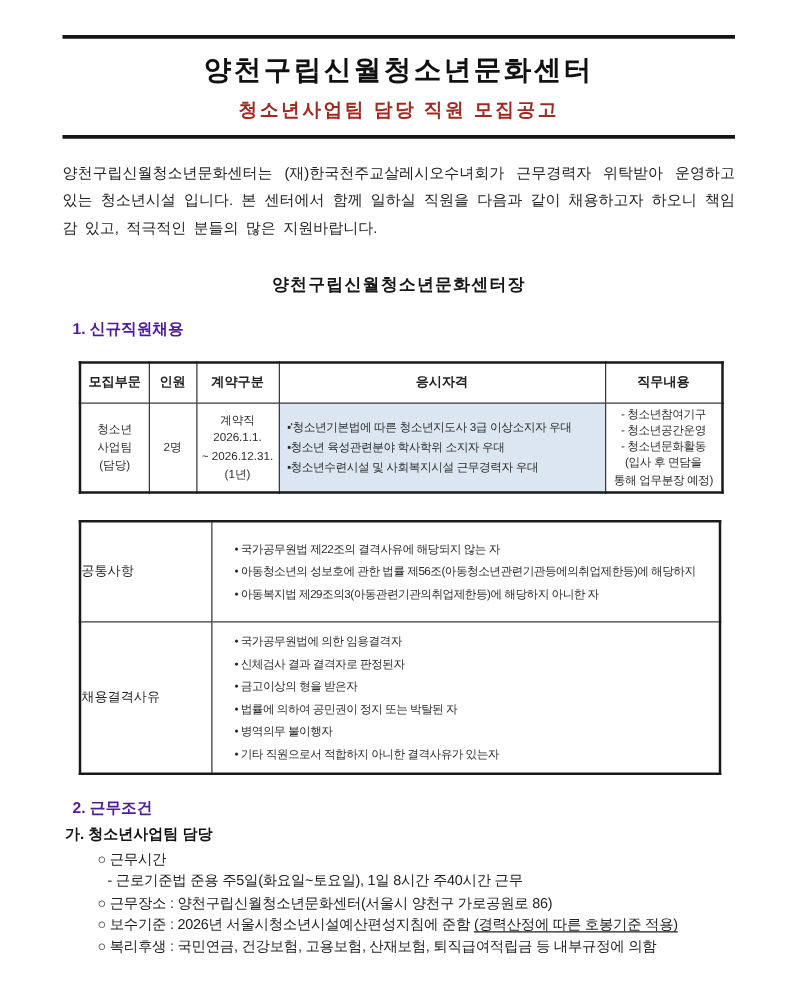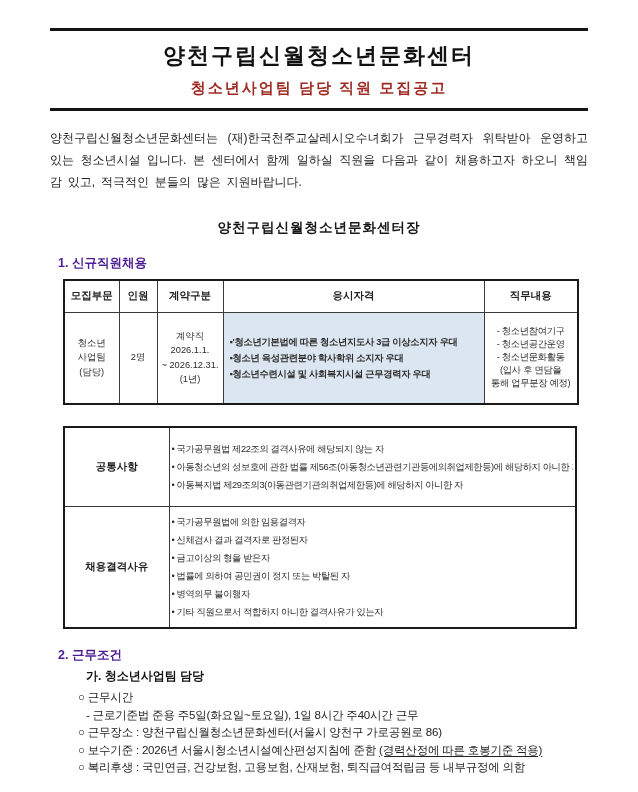--- a/index.html
+++ b/index.html
@@ -41,7 +41,7 @@
   table { border-collapse: collapse; table-layout: fixed; margin-left: 13px; width: 514px; }
   table, tr, td, th { border: 1px solid #3a3a3a; }
   table { border: 2px solid #1a1a1a; }
-  .recruit-table { margin-top: 7px; }
+  .recruit-table { margin-top: 17px; }
   .recruit-table th {
     height: 32px; font-size: 10.5px; font-weight: bold; color: #222;
     text-align: center; vertical-align: middle; background: #fff;

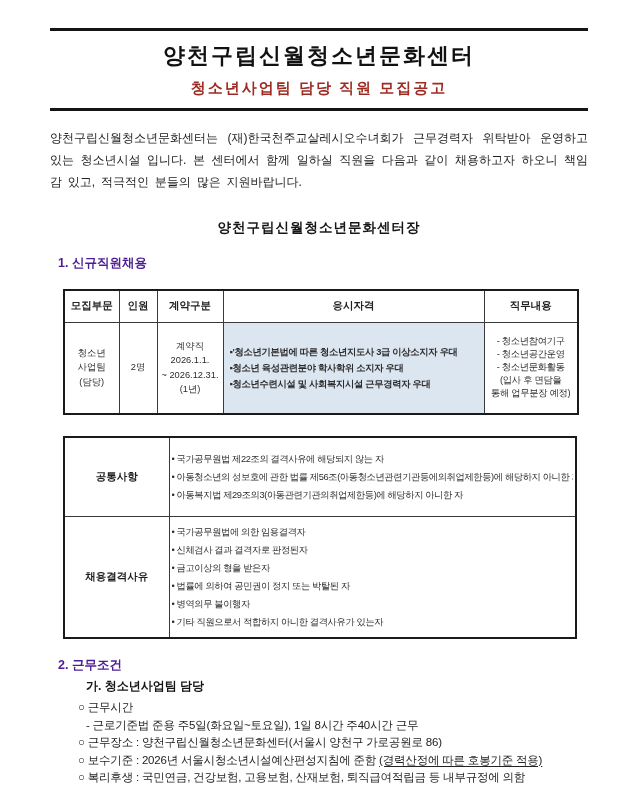--- a/index.html
+++ b/index.html
@@ -50,7 +50,7 @@
   .cell-center { text-align: center; line-height: 14.5px; white-space: nowrap; }
   .qual-cell { background: #dce6f1; padding: 4px 6px; }
   .qual-line { font-weight: bold; line-height: 16px; white-space: nowrap; overflow: hidden; letter-spacing: -0.3px; }
-  .duty-cell { padding: 12px 3px; }
+  .duty-cell { padding: 2px 3px; }
   .duty-line { text-align: center; line-height: 13.2px; white-space: nowrap; overflow: hidden; letter-spacing: -0.3px; }
   .row-recruit { height: 72px; }
 

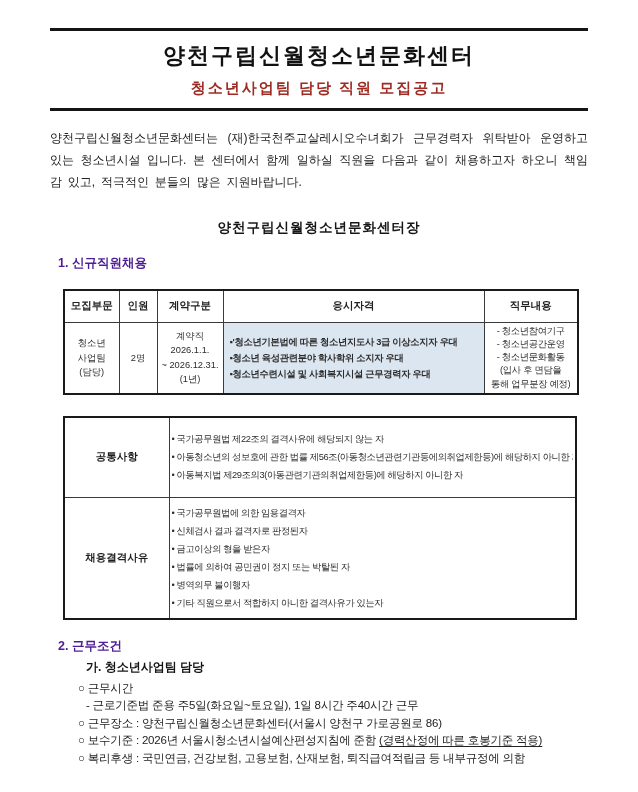--- a/index.html
+++ b/index.html
@@ -49,7 +49,7 @@
   .recruit-table td { vertical-align: middle; font-size: 9.3px; color: #2c2c2c; }
   .cell-center { text-align: center; line-height: 14.5px; white-space: nowrap; }
   .qual-cell { background: #dce6f1; padding: 4px 6px; }
-  .qual-line { font-weight: bold; line-height: 16px; white-space: nowrap; overflow: hidden; letter-spacing: -0.3px; }
+  .qual-line { font-weight: normal; line-height: 16px; white-space: nowrap; overflow: hidden; letter-spacing: -0.3px; }
   .duty-cell { padding: 2px 3px; }
   .duty-line { text-align: center; line-height: 13.2px; white-space: nowrap; overflow: hidden; letter-spacing: -0.3px; }
   .row-recruit { height: 72px; }

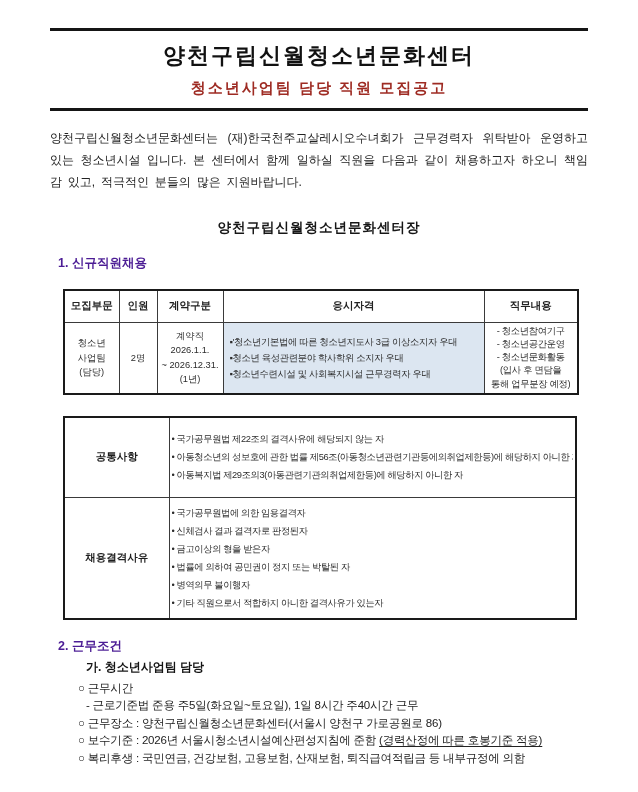--- a/index.html
+++ b/index.html
@@ -59,7 +59,7 @@
     width: 105px; text-align: center; vertical-align: middle;
     font-size: 10.5px; font-weight: bold; color: #1e1e1e;
   }
-  .cond-items { padding: 6px 2px; vertical-align: middle; }
+  .cond-items { padding: 6px 18px; vertical-align: middle; }
   .cond-item {
     font-size: 9.3px; color: #2c2c2c; line-height: 18px;
     white-space: nowrap; overflow: hidden; letter-spacing: -0.4px;

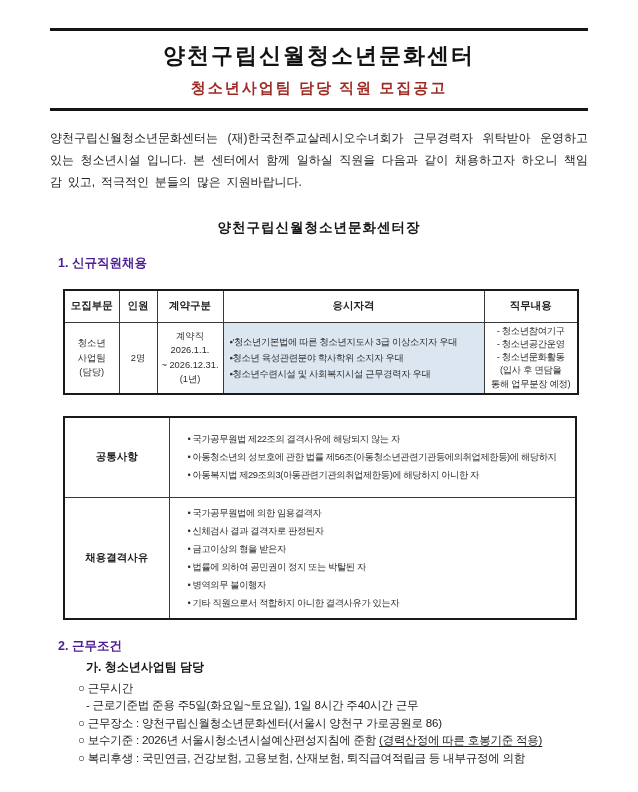--- a/index.html
+++ b/index.html
@@ -56,8 +56,8 @@
 
   .cond-table { margin-top: 21px; }
   .cond-label {
-    width: 105px; text-align: center; vertical-align: middle;
-    font-size: 10.5px; font-weight: bold; color: #1e1e1e;
+    width: 105px; vertical-align: middle;
+    font-size: 10.5px; font-weight: normal; color: #1e1e1e;
   }
   .cond-items { padding: 6px 18px; vertical-align: middle; }
   .cond-item {

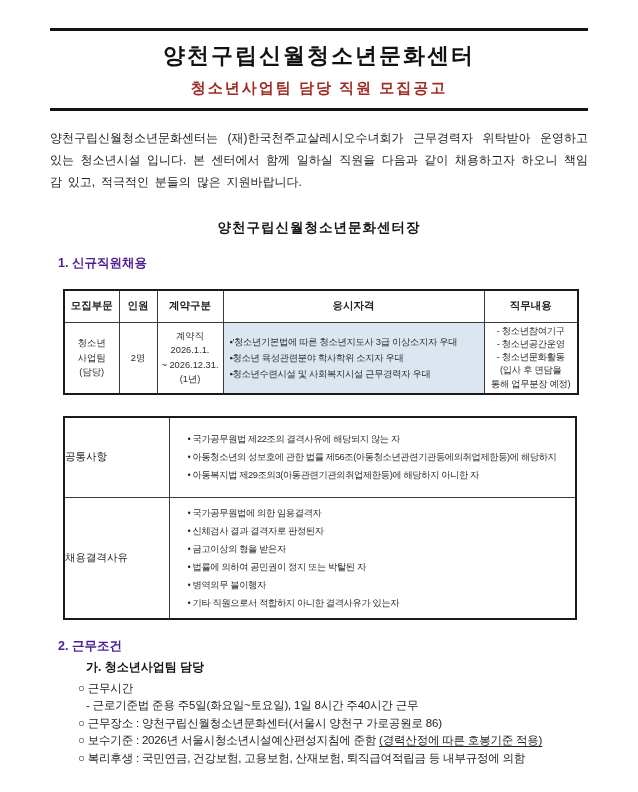--- a/index.html
+++ b/index.html
@@ -68,7 +68,7 @@
   .row-disq { height: 107px; }
 
   .sec2 { margin-top: 18px; }
-  .sec2-sub { font-size: 12px; font-weight: bold; margin-top: 4px; margin-left: 36px; color: #141414; }
+  .sec2-sub { font-size: 12px; font-weight: bold; margin-top: 4px; margin-left: 2px; color: #141414; }
   .work-lines { margin-top: 4px; }
   .wline {
     font-size: 11.5px; line-height: 17.5px; color: #222;

